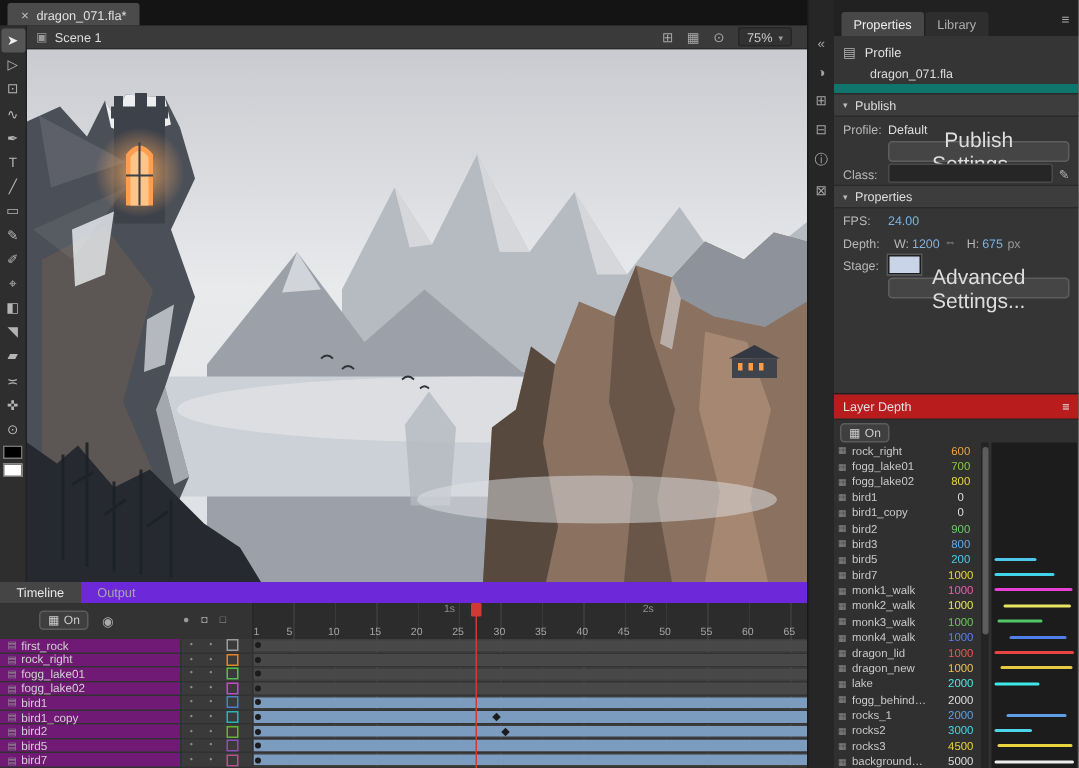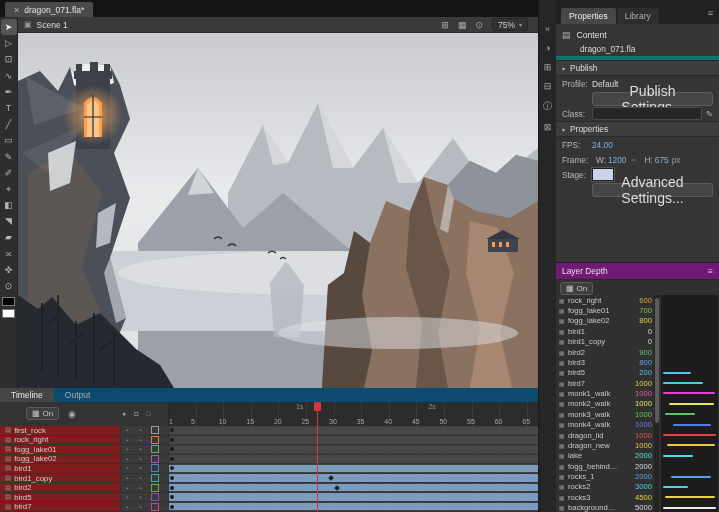--- a/index.html
+++ b/index.html
@@ -436,7 +436,7 @@
     </div>
     <div class="prow doc-row">
       <span class="doc-icon">▤</span>
-      <span class="doc-label">Content</span>
+      <span class="doc-label">Profile</span>
     </div>
     <div class="prow file-row">
       <span>dragon_071.fla</span>

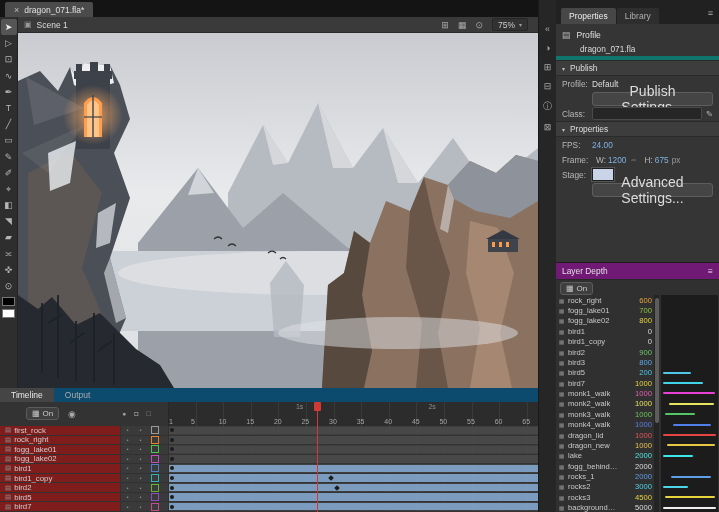--- a/index.html
+++ b/index.html
@@ -87,7 +87,7 @@
   .doc-row{height:18px;gap:6px;padding-top:3px;box-sizing:border-box}
   .doc-icon{color:#b5b5b5;font-size:9px}
   .doc-label{color:#e0e0e0;font-size:8.6px}
-  .file-row{height:14px;padding-left:24px;color:#dcdcdc;border-bottom:4px solid #0f766e}
+  .file-row{height:14px;padding-left:24px;color:#dcdcdc;border-bottom:6px solid #0f766e}
   .section-h{display:flex;align-items:center;gap:5px;height:14px;padding:0 6px;background:#3d3d3d;
              border-top:1px solid #2a2a2a;border-bottom:1px solid #2a2a2a;color:#dedede;font-size:8.4px}
   .tri{font-size:6px;color:#bbb}

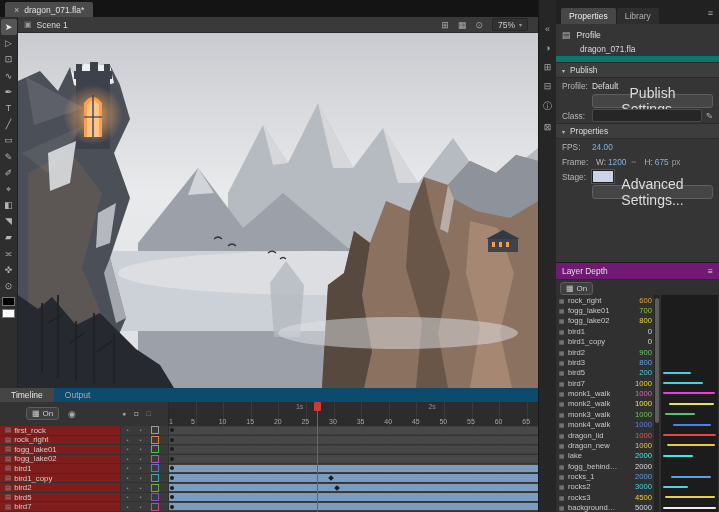--- a/index.html
+++ b/index.html
@@ -466,7 +466,7 @@
       <span class="hot">24.00</span>
     </div>
     <div class="prow">
-      <span class="plabel">Frame:</span>
+      <span class="plabel">Depth:</span>
       <span class="sub">W:</span>
       <span class="hot">1200</span>
       <span class="link">⇔</span>

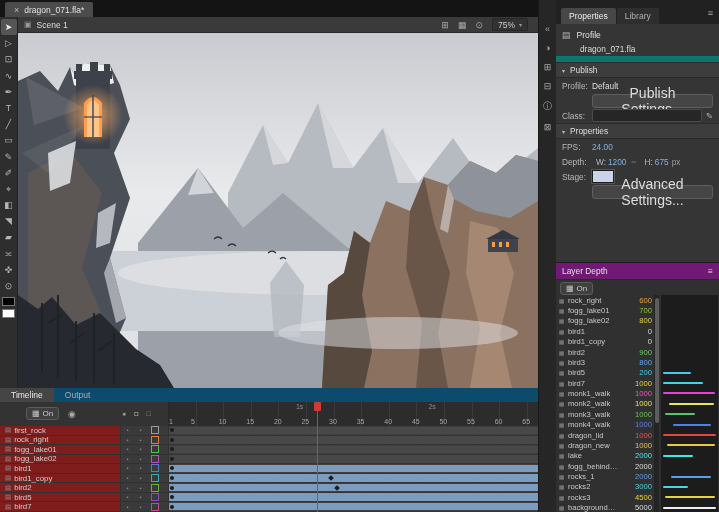--- a/index.html
+++ b/index.html
@@ -111,7 +111,7 @@
   
   #layerdepth{left:556px;top:262px;width:163px;height:250px;background:#303030;border-top:1px solid #1d1d1d}
   #ld-header{height:16px;display:flex;align-items:center;justify-content:space-between;padding:0 6px;
-             background:#701a75;border-bottom:1px solid #282828;color:#e0e0e0;font-size:8.4px}
+             background:#b91c1c;border-bottom:1px solid #282828;color:#e0e0e0;font-size:8.4px}
   #ld-toolbar{height:16px;display:flex;align-items:center;padding:0 4px}
   #ld-list{position:absolute;left:2px;top:32px;width:94px;bottom:0;overflow:hidden}
   .ld-row{height:10.38px;display:flex;align-items:center;gap:3px}

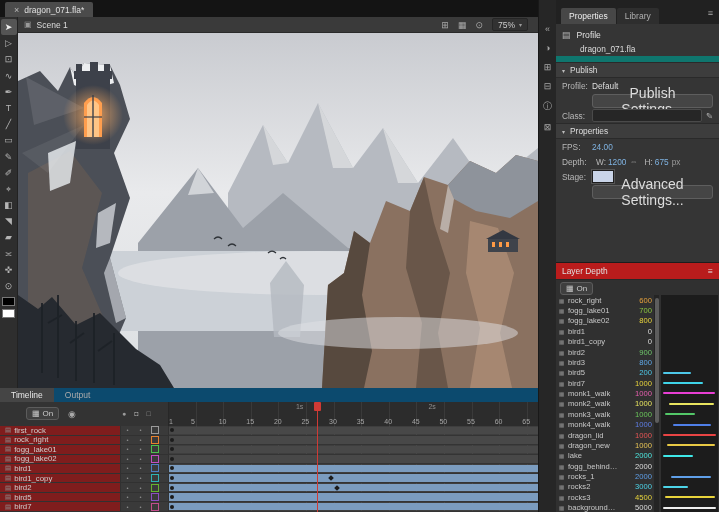--- a/index.html
+++ b/index.html
@@ -117,7 +117,7 @@
   .ld-row{height:10.38px;display:flex;align-items:center;gap:3px}
   .ld-row-icon{color:#8a8a8a;font-size:6px;width:7px;text-align:center;flex:none}
   .ld-row-name{flex:1;font-size:7.6px;color:#c9c9c9;white-space:nowrap;overflow:hidden}
-  .ld-row-val{width:23px;text-align:right;font-size:7.6px;flex:none}
+  .ld-row-val{width:23px;text-align:center;font-size:7.6px;flex:none}
   #ld-scrollbar{position:absolute;left:98px;top:32px;width:5px;bottom:0;background:#242424}
   #ld-thumb{position:absolute;left:0.5px;top:3px;width:4px;height:125px;background:#5d5d5d;border-radius:2px}
   #ld-graph{position:absolute;left:105px;top:32px;right:1px;bottom:0;background:#1c1c1c;overflow:hidden}

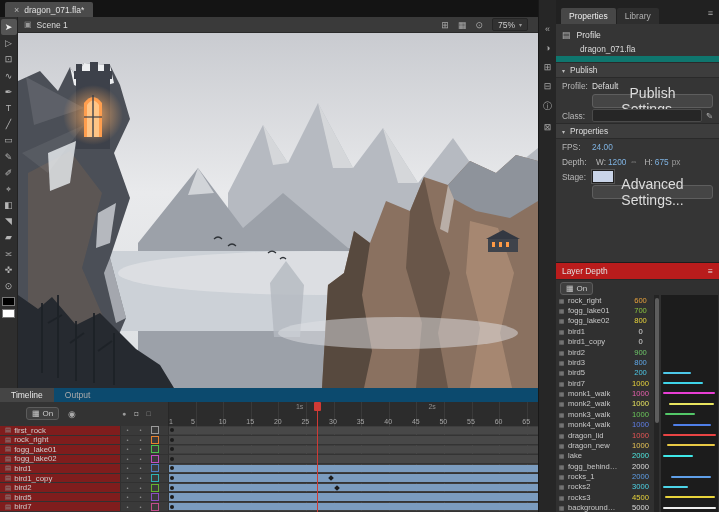--- a/index.html
+++ b/index.html
@@ -37,7 +37,7 @@
 
   
   #timeline{left:0;top:388px;width:538px;height:124px;background:#323232}
-  #tl-tabs{height:14px;background:#0c4a6e;display:flex}
+  #tl-tabs{height:14px;background:#6d28d9;display:flex}
   .tl-tab{padding:0 11px;line-height:14px;font-size:8.5px;color:#aaa}
   .tl-tab.active{background:#454545;color:#e8e8e8}
   #tl-header{position:absolute;left:0;top:14px;width:538px;height:24px;background:#333;border-bottom:1px solid #272727}

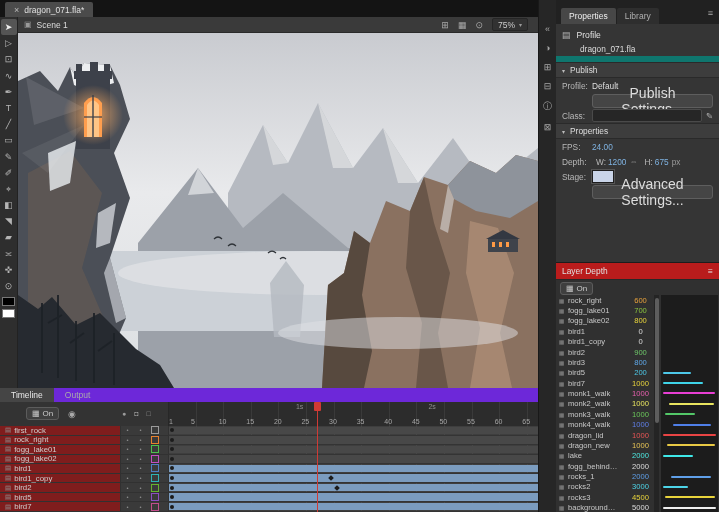--- a/index.html
+++ b/index.html
@@ -52,7 +52,7 @@
   .ruler-num{position:absolute;bottom:1px;font-size:7px;color:#a5a5a5}
   #tl-rows{position:absolute;left:0;top:38px;width:538px;height:86px}
   .tl-row{display:flex;height:9.55px}
-  .tl-name-cell{width:120px;background:#7f1d1d;border-bottom:1px solid #313131;display:flex;align-items:center;gap:3px;
+  .tl-name-cell{width:120px;background:#701a75;border-bottom:1px solid #313131;display:flex;align-items:center;gap:3px;
                 padding-left:5px;box-sizing:border-box}
   .layer-icon{color:#8f8f8f;font-size:6.5px}
   .tl-name{color:#cfcfcf;font-size:7.8px;white-space:nowrap}

